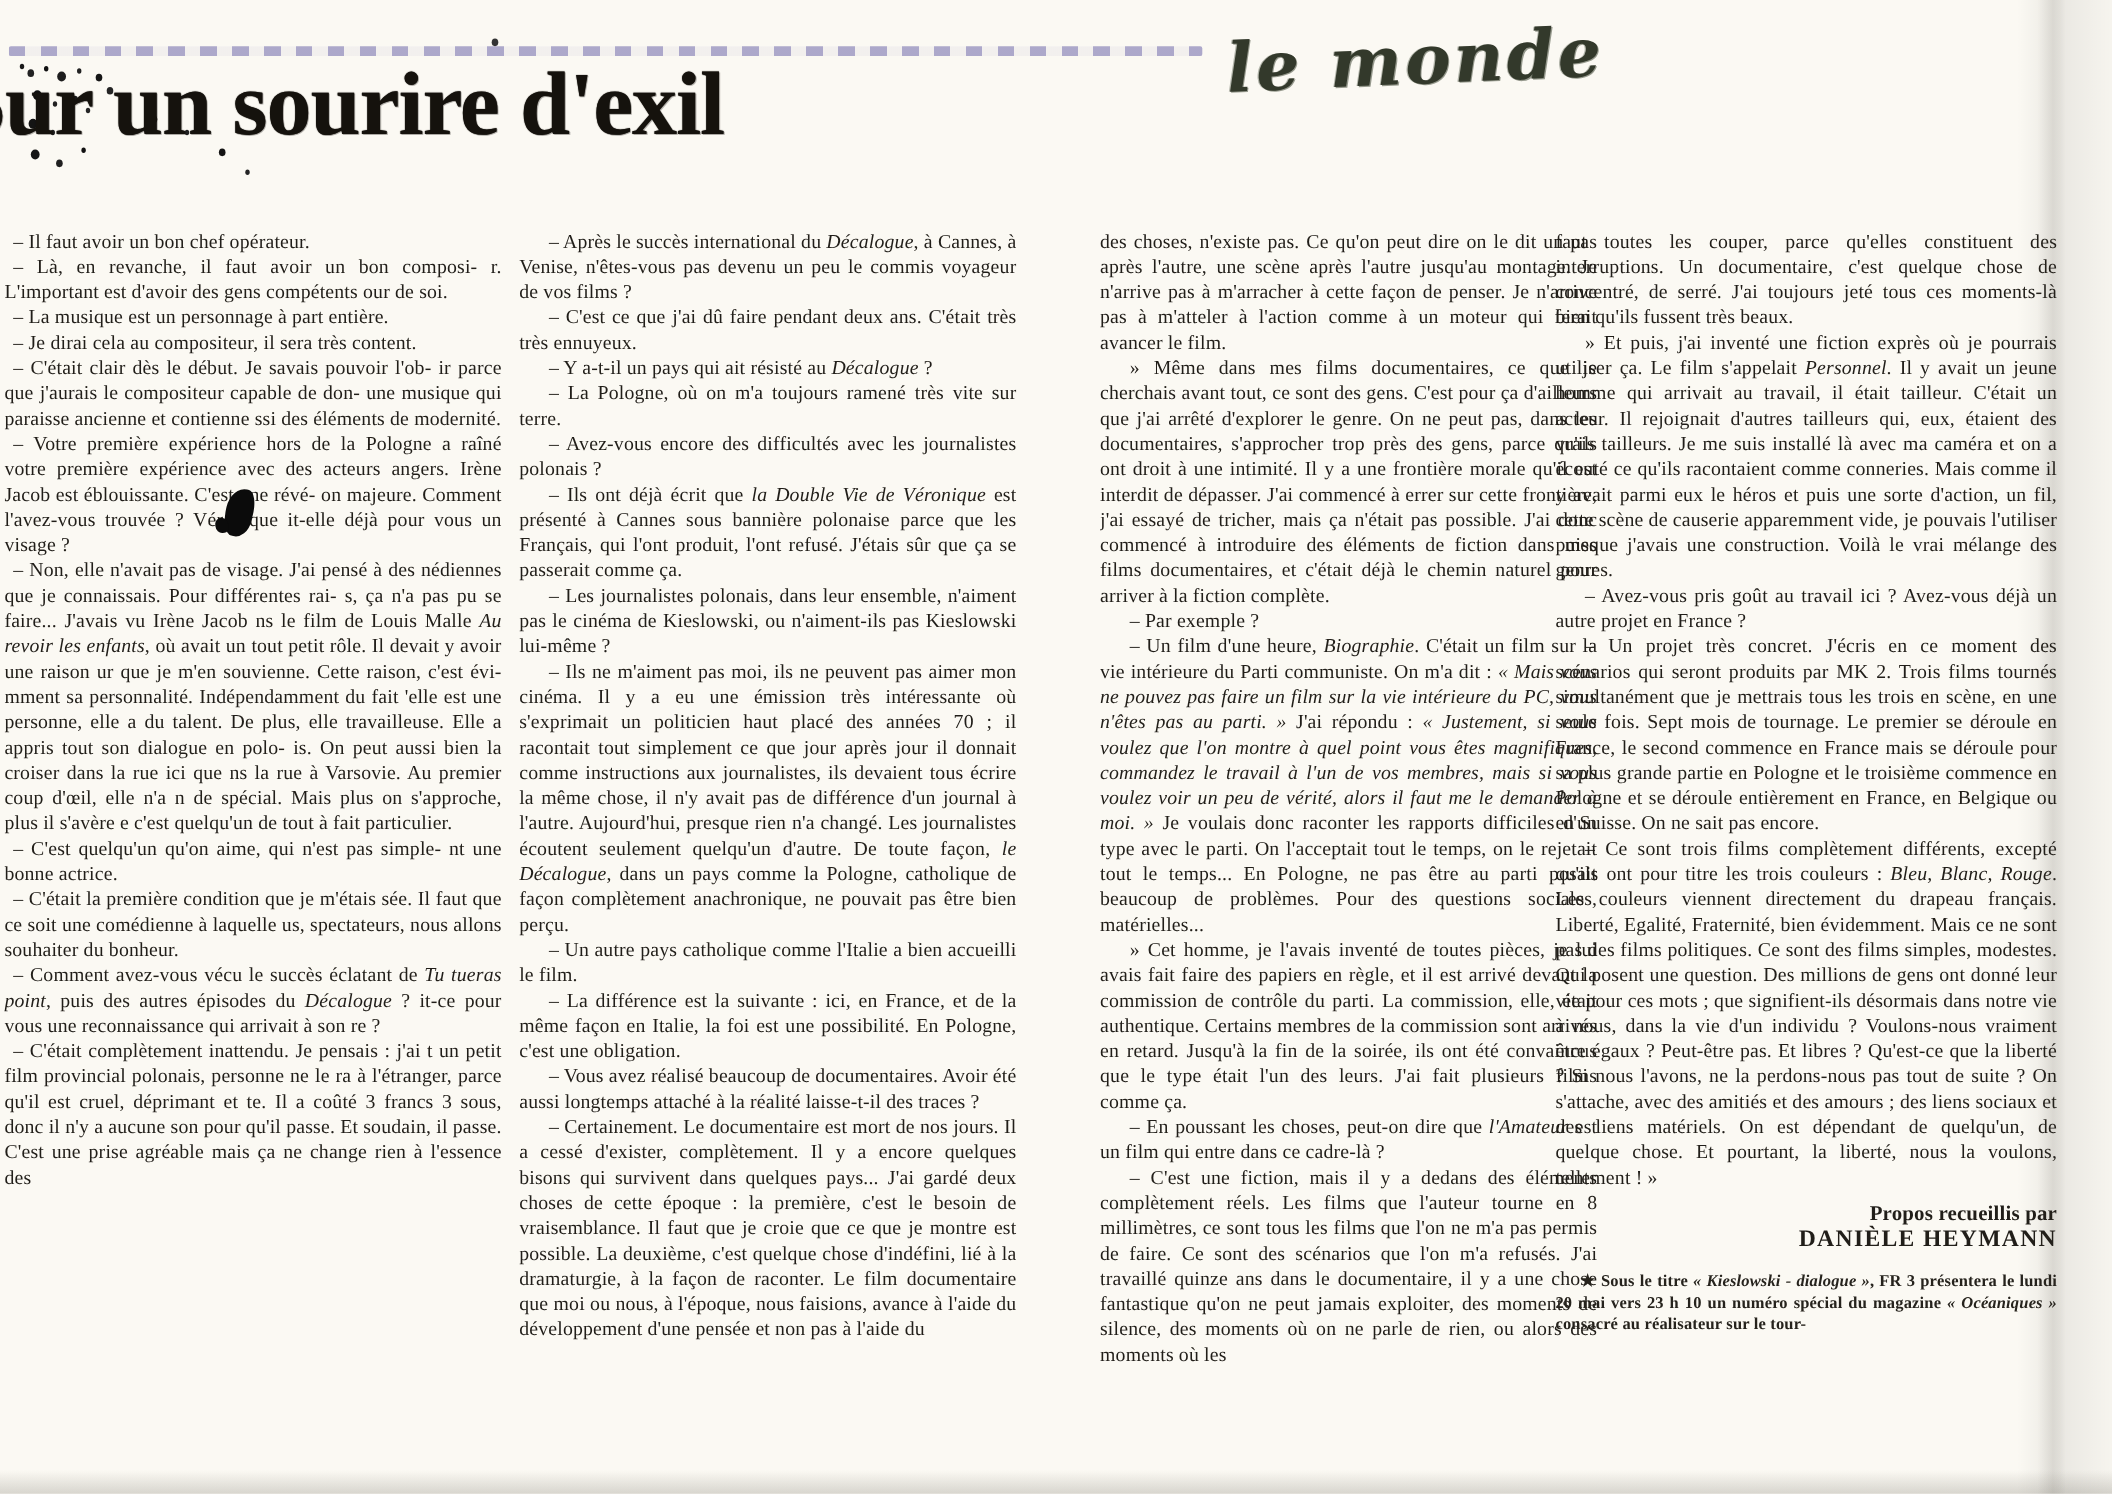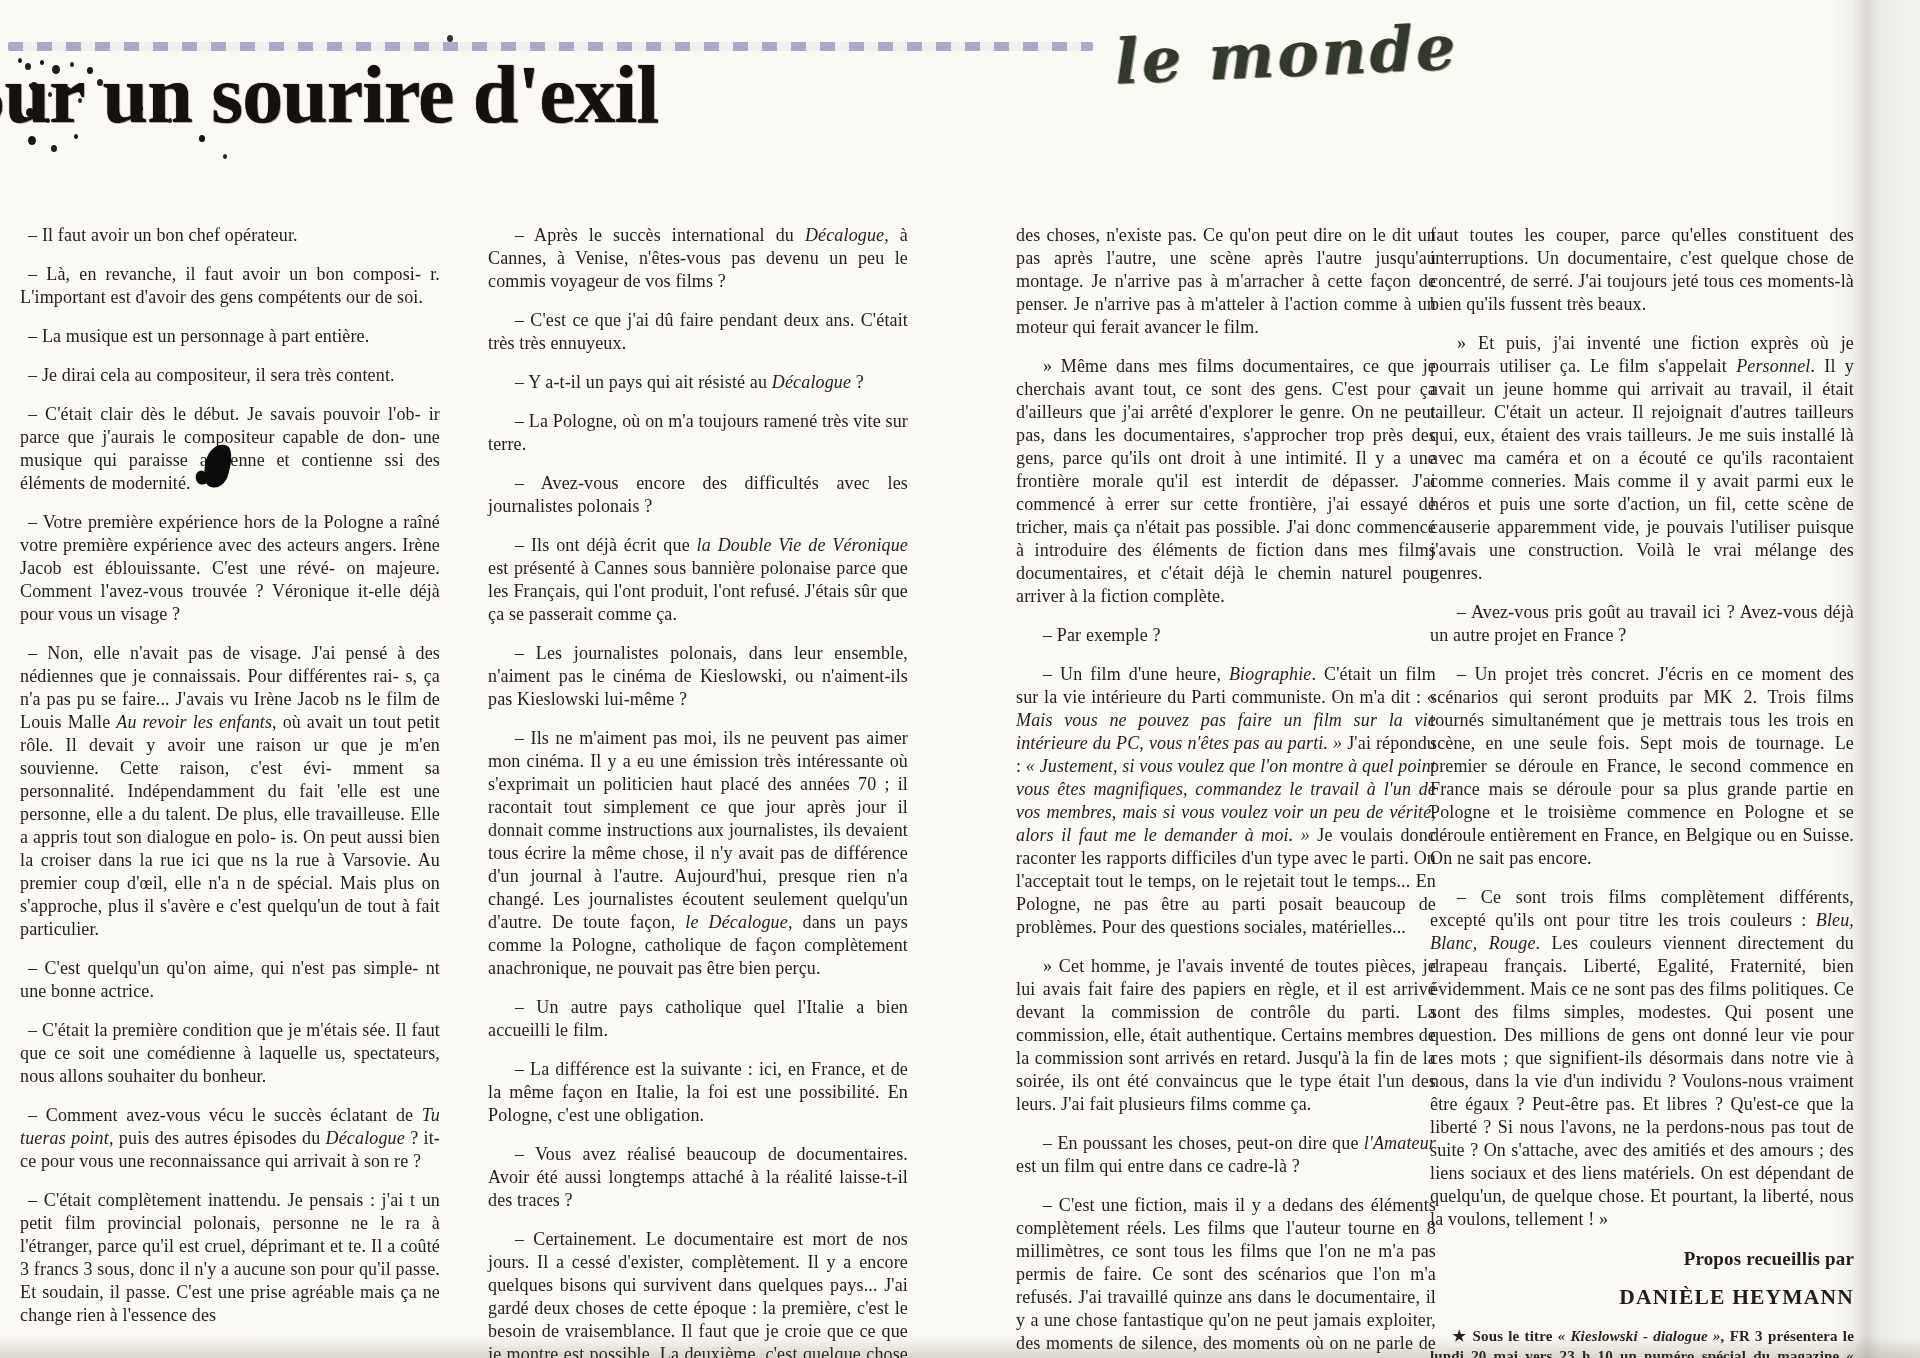--- a/index.html
+++ b/index.html
@@ -57,7 +57,7 @@
     position:absolute;top:208px;height:1150px;overflow:hidden;
     text-align:justify;font-size:18px;line-height:23px;letter-spacing:.15px;
   }
-  .col p{margin:16px;text-indent:1.5em;}
+  .col p{margin:0;text-indent:1.5em;}
   #col-1 p{text-indent:.45em;}
   .col p.cont{text-indent:0;}
   .q{font-weight:normal;}

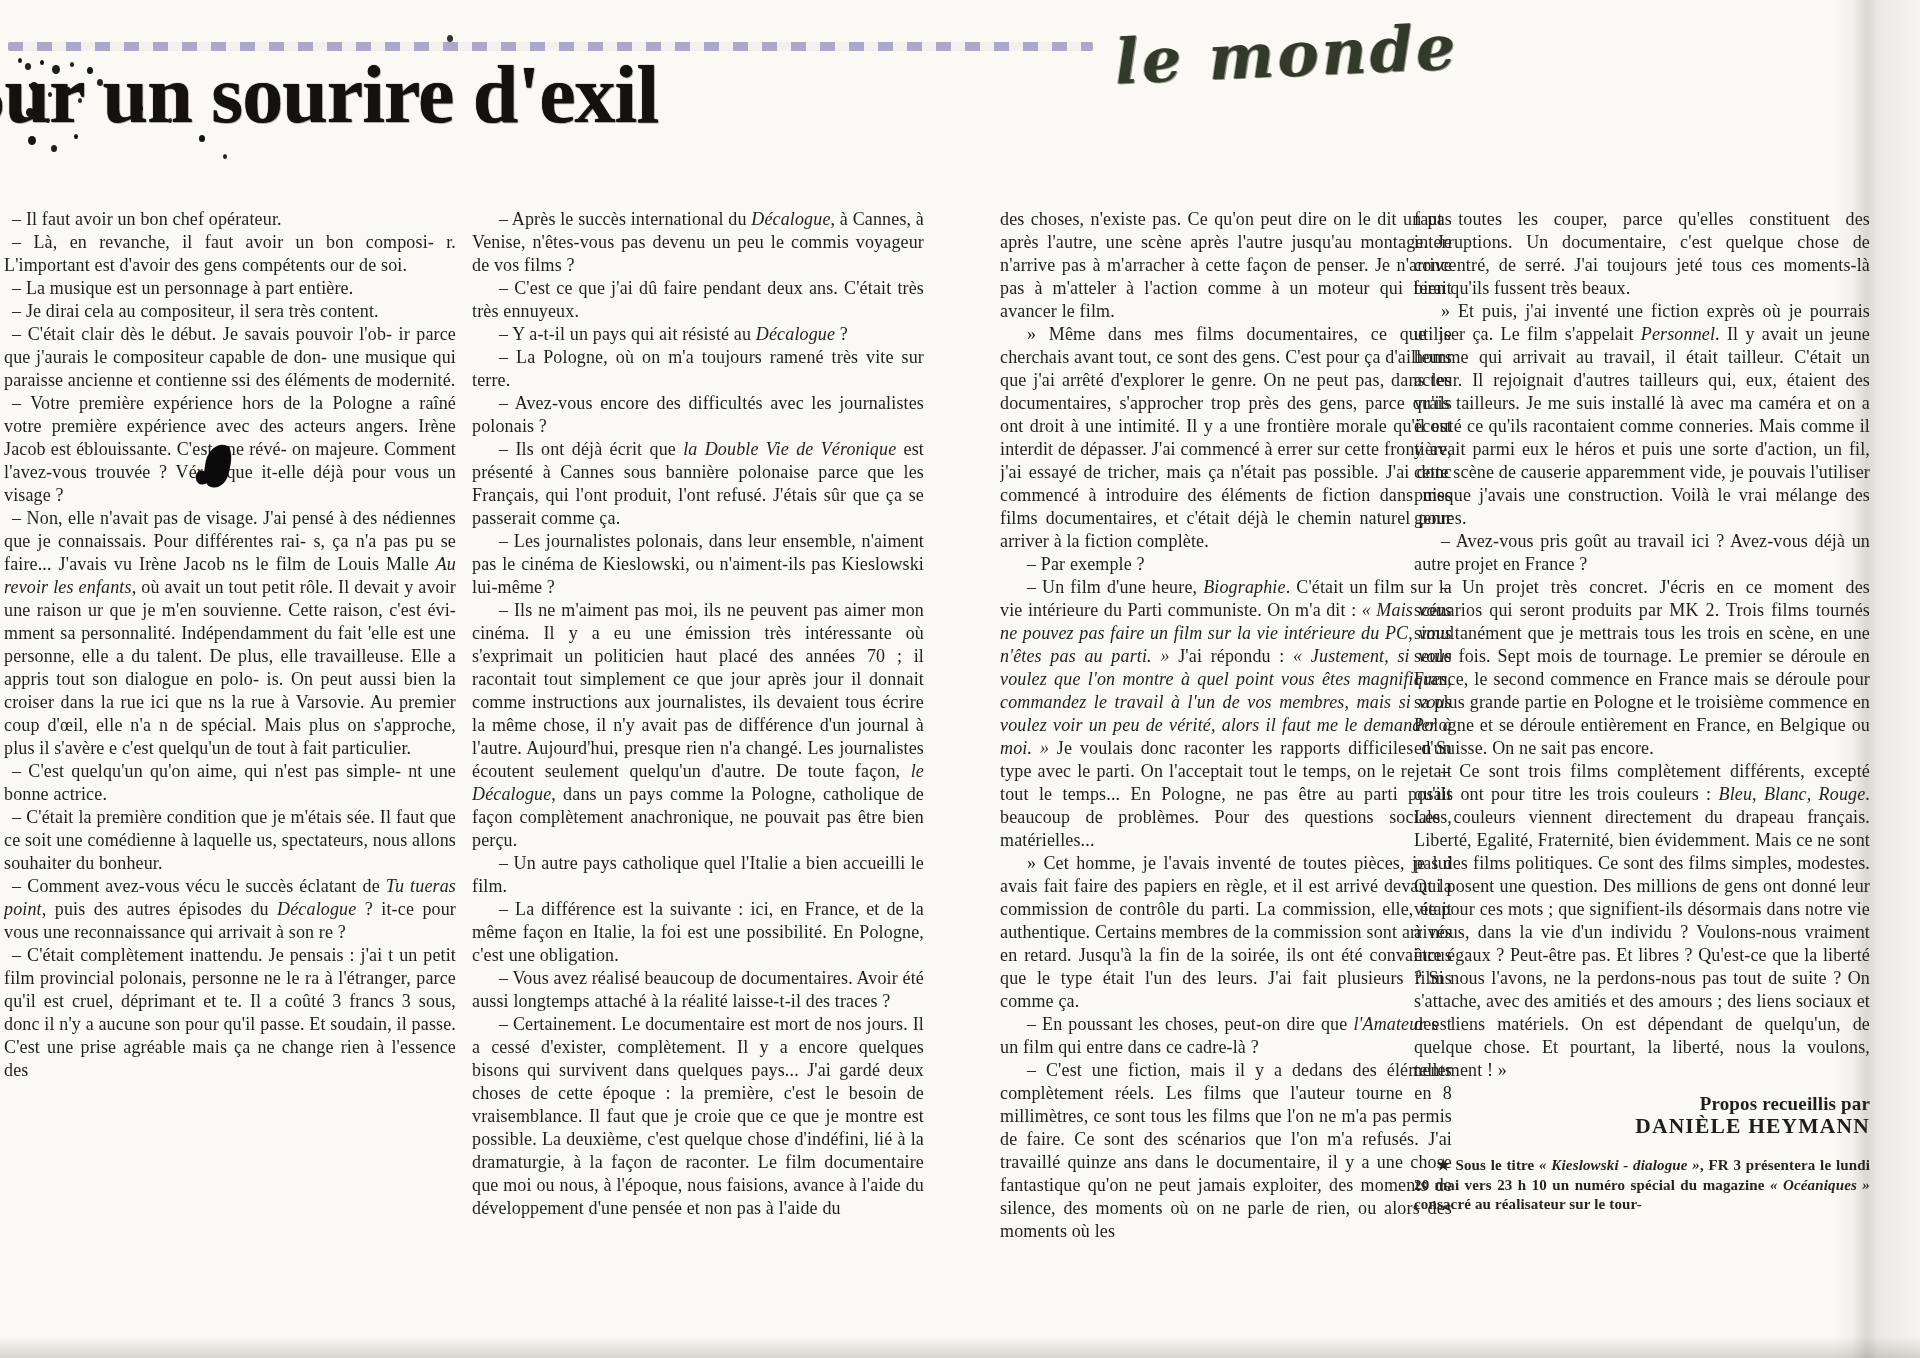--- a/index.html
+++ b/index.html
@@ -99,7 +99,7 @@
     <p class="a">– Ils ont déjà écrit que <i>la Double Vie de Véronique</i> est présenté à Cannes sous bannière polonaise parce que les Français, qui l'ont produit, l'ont refusé. J'étais sûr que ça se passerait comme ça.</p>
     <p class="q">– Les journalistes polonais, dans leur ensemble, n'aiment pas le cinéma de Kieslowski, ou n'aiment-ils pas Kieslowski lui-même ?</p>
     <p class="a">– Ils ne m'aiment pas moi, ils ne peuvent pas aimer mon cinéma. Il y a eu une émission très intéressante où s'exprimait un politicien haut placé des années 70 ; il racontait tout simplement ce que jour après jour il donnait comme instructions aux journalistes, ils devaient tous écrire la même chose, il n'y avait pas de différence d'un journal à l'autre. Aujourd'hui, presque rien n'a changé. Les journalistes écoutent seulement quelqu'un d'autre. De toute façon, <i>le Décalogue</i>, dans un pays comme la Pologne, catholique de façon complètement anachronique, ne pouvait pas être bien perçu.</p>
-    <p class="q">– Un autre pays catholique quel l'Italie a bien accueilli le film.</p>
+    <p class="q">– Un autre pays catholique comme l'Italie a bien accueilli le film.</p>
     <p class="a">– La différence est la suivante : ici, en France, et de la même façon en Italie, la foi est une possibilité. En Pologne, c'est une obligation.</p>
     <p class="q">– Vous avez réalisé beaucoup de documentaires. Avoir été aussi longtemps attaché à la réalité laisse-t-il des traces ?</p>
     <p class="a">– Certainement. Le documentaire est mort de nos jours. Il a cessé d'exister, complètement. Il y a encore quelques bisons qui survivent dans quelques pays... J'ai gardé deux choses de cette époque : la première, c'est le besoin de vraisemblance. Il faut que je croie que ce que je montre est possible. La deuxième, c'est quelque chose d'indéfini, lié à la dramaturgie, à la façon de raconter. Le film documentaire que moi ou nous, à l'époque, nous faisions, avance à l'aide du développement d'une pensée et non pas à l'aide du</p>

